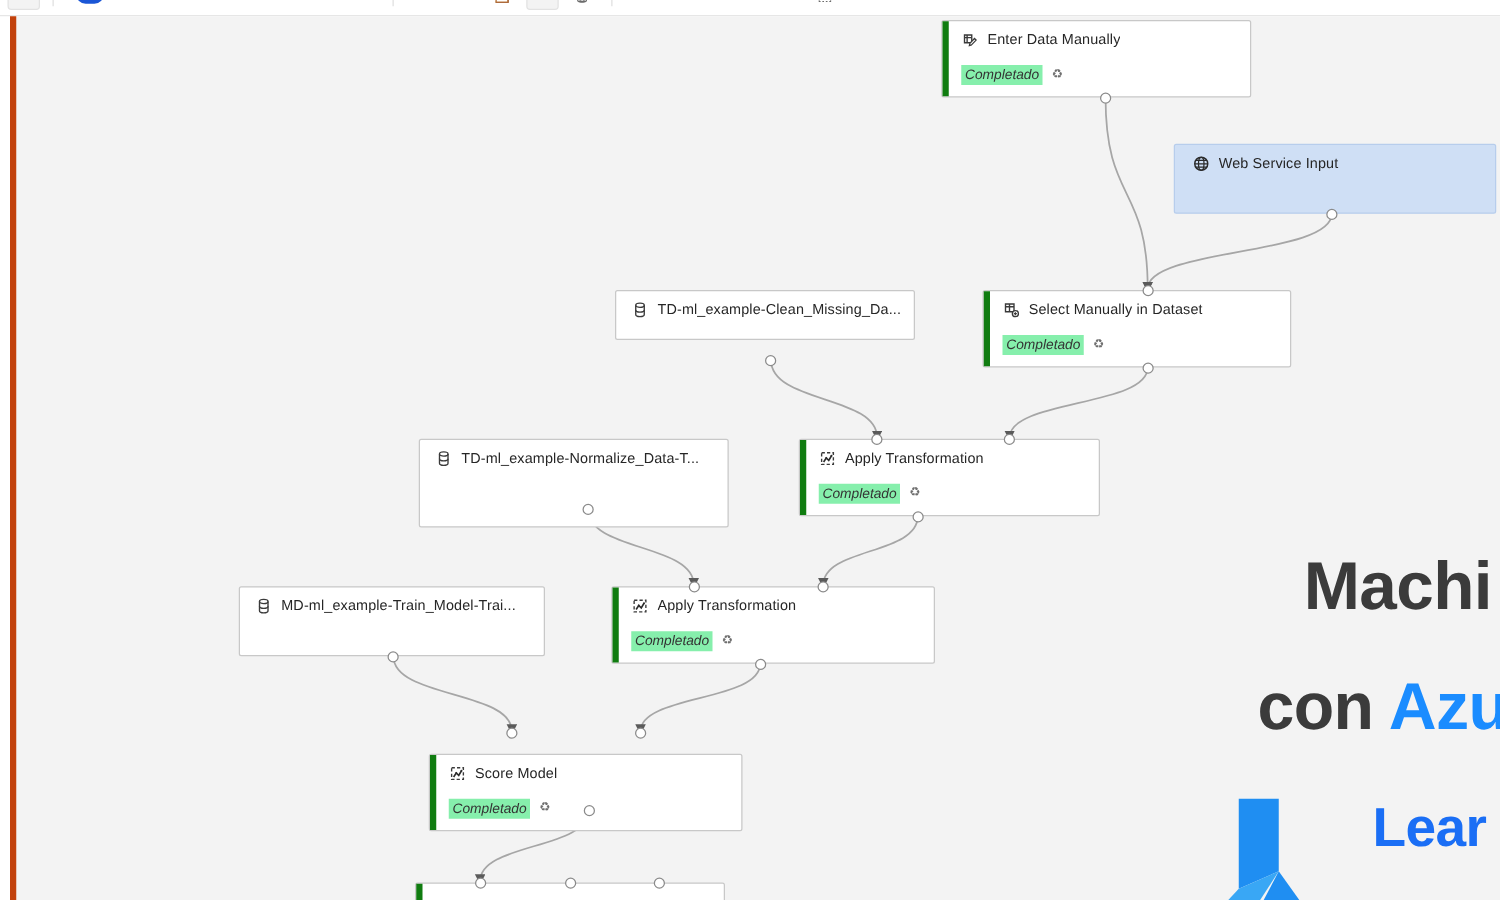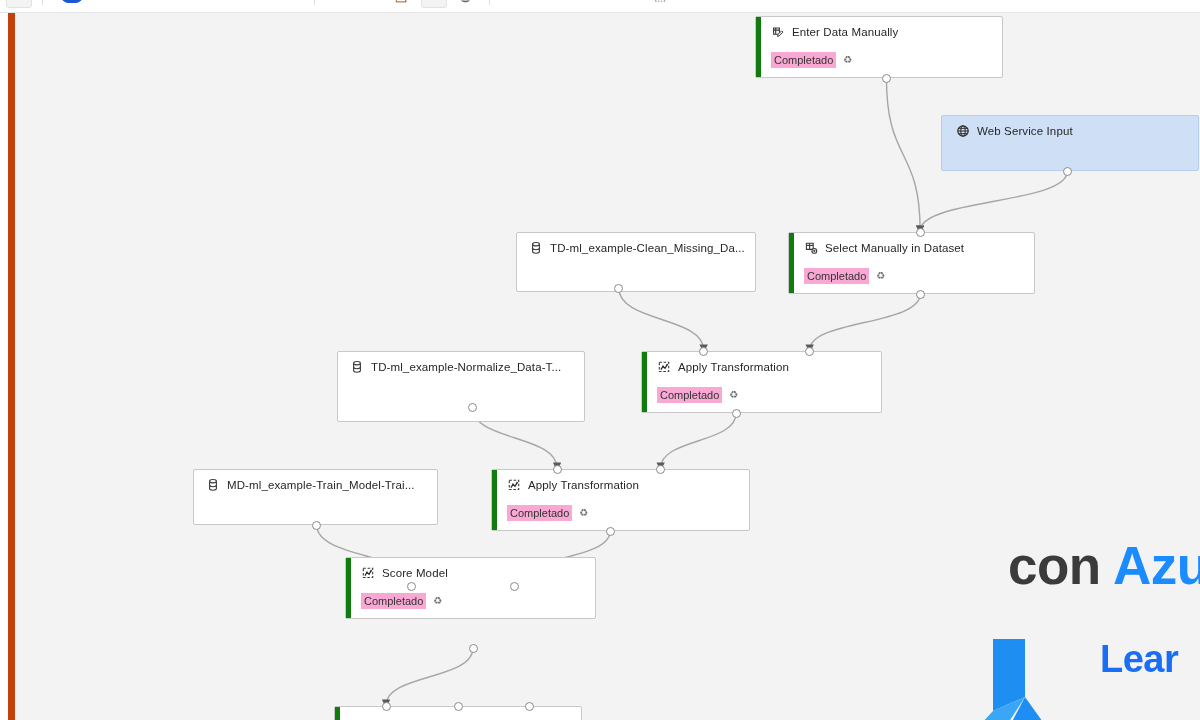--- a/index.html
+++ b/index.html
@@ -61,7 +61,7 @@
     left: 8px; top: 13px;
     width: 1192px; height: 707px;
     background: #f3f3f3;
-    border-left: 7px solid #c2410c;
+    border-left: 5px solid #c2410c;
     overflow: hidden;
   }
   .edges {

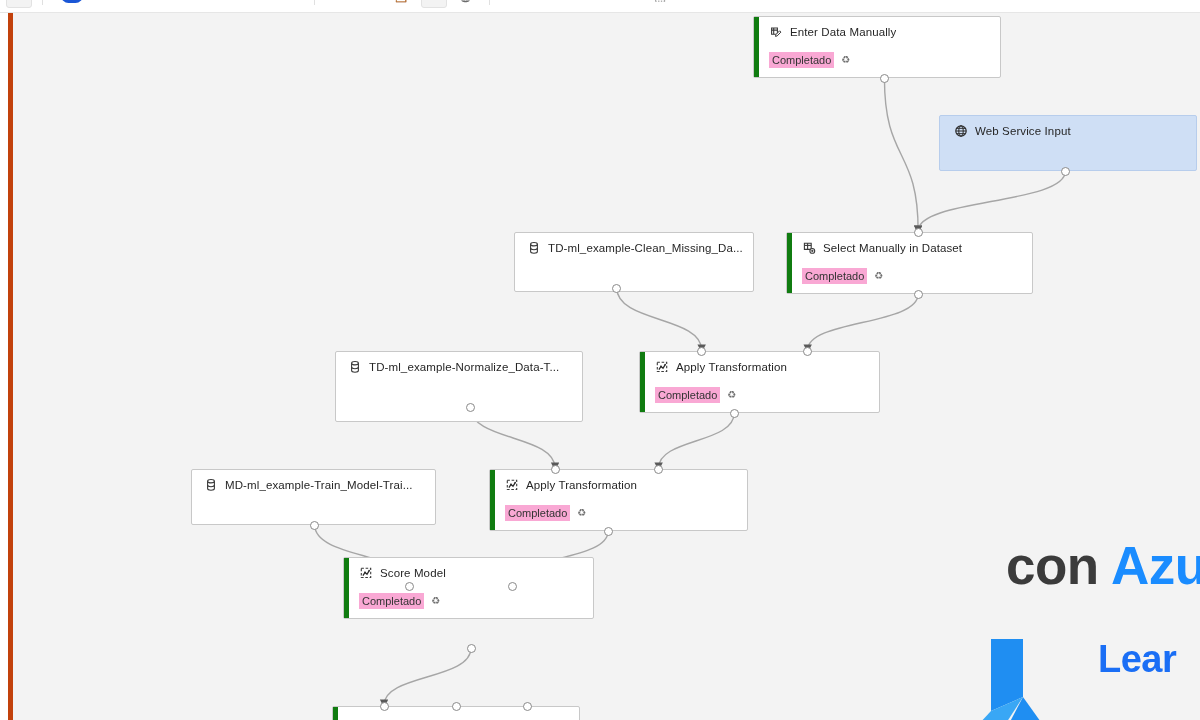--- a/index.html
+++ b/index.html
@@ -112,9 +112,10 @@
   .node .status-pill {
     display: inline-flex; align-items: center;
     height: 16px; padding: 0 3px;
-    background: #f9a8d4;
+    background: #86efac;
     font-size: 11px;
     color: #333333;
+    font-style: italic;
   }
   .node .status-icon { color: #6e6e6e; font-size: 10px; line-height: 1; }
 

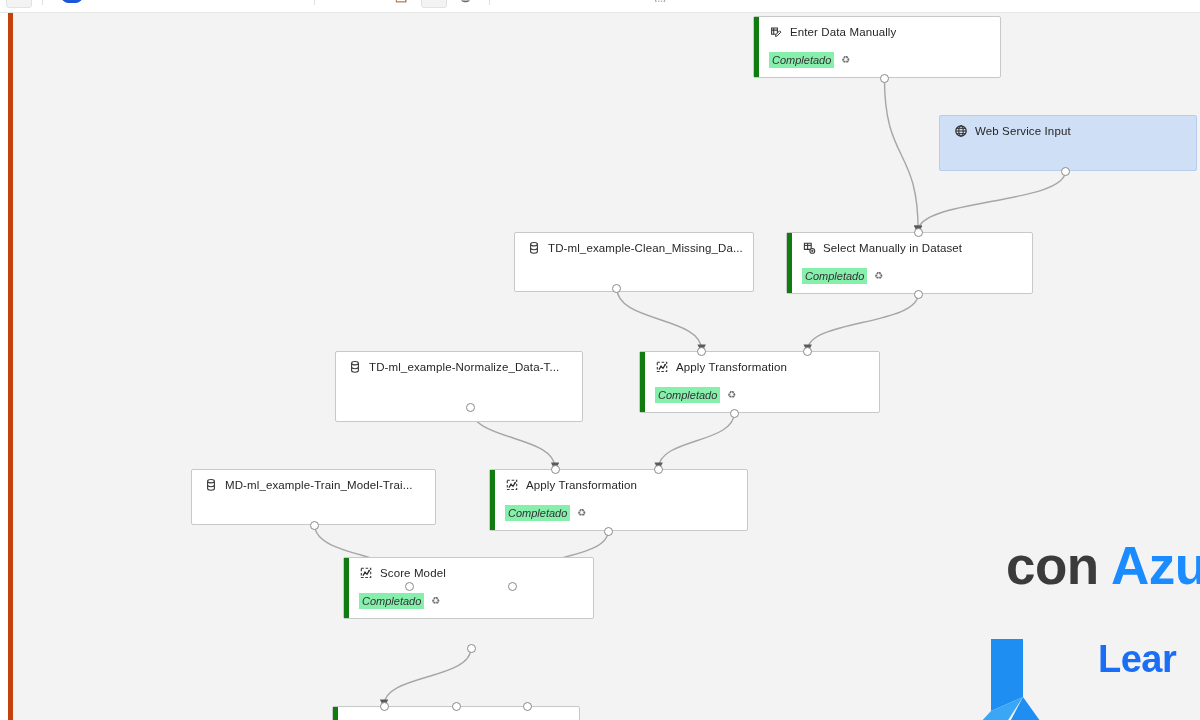--- a/index.html
+++ b/index.html
@@ -244,7 +244,7 @@
           </div>
         </div>
         <div class="port" style="left: 1052.42px; top: 158px;"></div>
-        <div class="node ds" style="left: 501px; top: 219px; width: 240px; height: 60px;">
+        <div class="node ds" style="left: 479px; top: 219px; width: 240px; height: 40px;">
           <div class="title-row">
             <span>
               <svg class="nicon" viewBox="0 0 14 14">

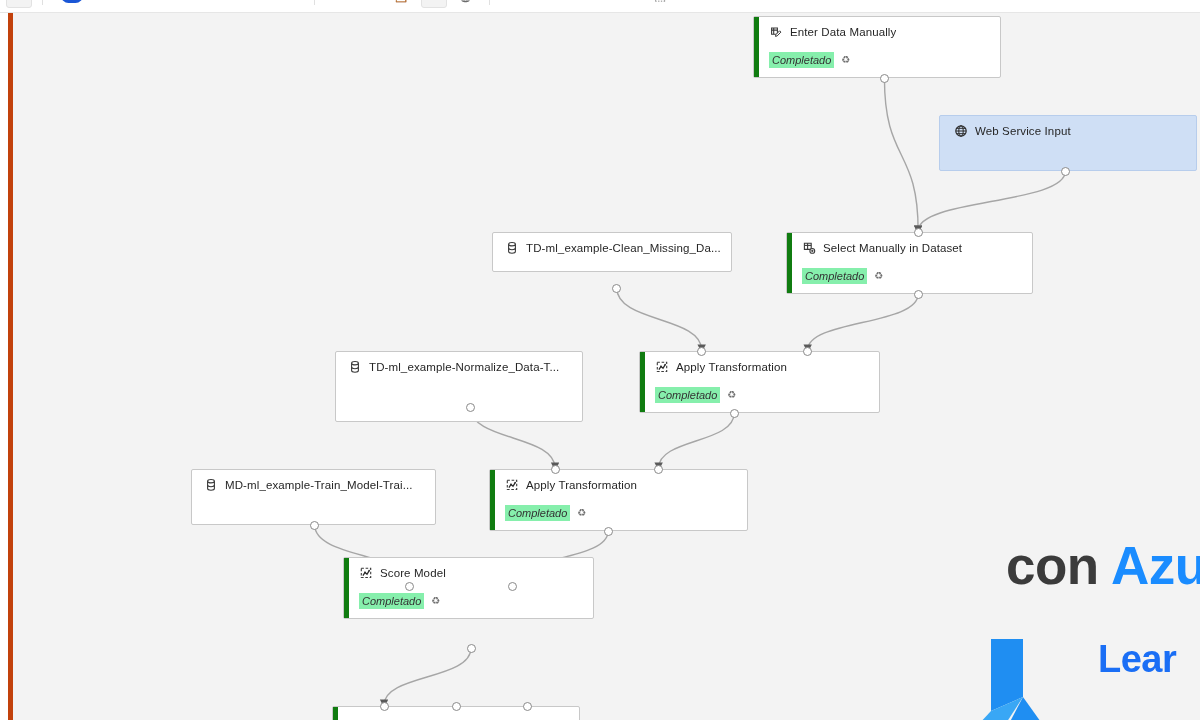--- a/index.html
+++ b/index.html
@@ -376,6 +376,7 @@
       </div>
 
     <div class="brand">
+      <div class="l1">Machi</div>
       <div class="l2"><span>con </span><span class="accentword">Azu</span></div>
       <div class="l3">Lear</div>
       <svg class="logo" viewBox="0 0 120 110">

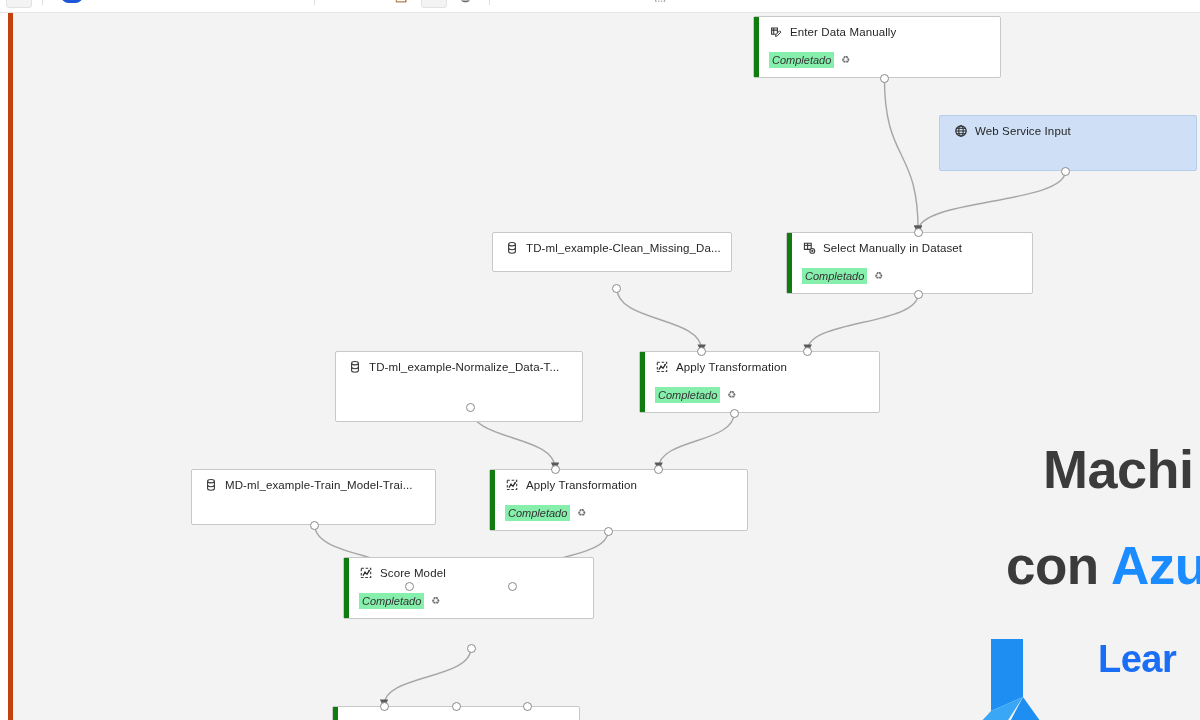--- a/index.html
+++ b/index.html
@@ -346,7 +346,7 @@
         <div class="port" style="left: 542.045px; top: 456px;"></div>
         <div class="port" style="left: 645.645px; top: 456px;"></div>
         <div class="port" style="left: 595.14px; top: 518px;"></div>
-        <div class="node mod" style="left: 330px; top: 544px; width: 251px; height: 62px;">
+        <div class="node mod" style="left: 330px; top: 590px; width: 251px; height: 62px;">
           <div class="accent"></div>
           <div class="title-row">
             <span>

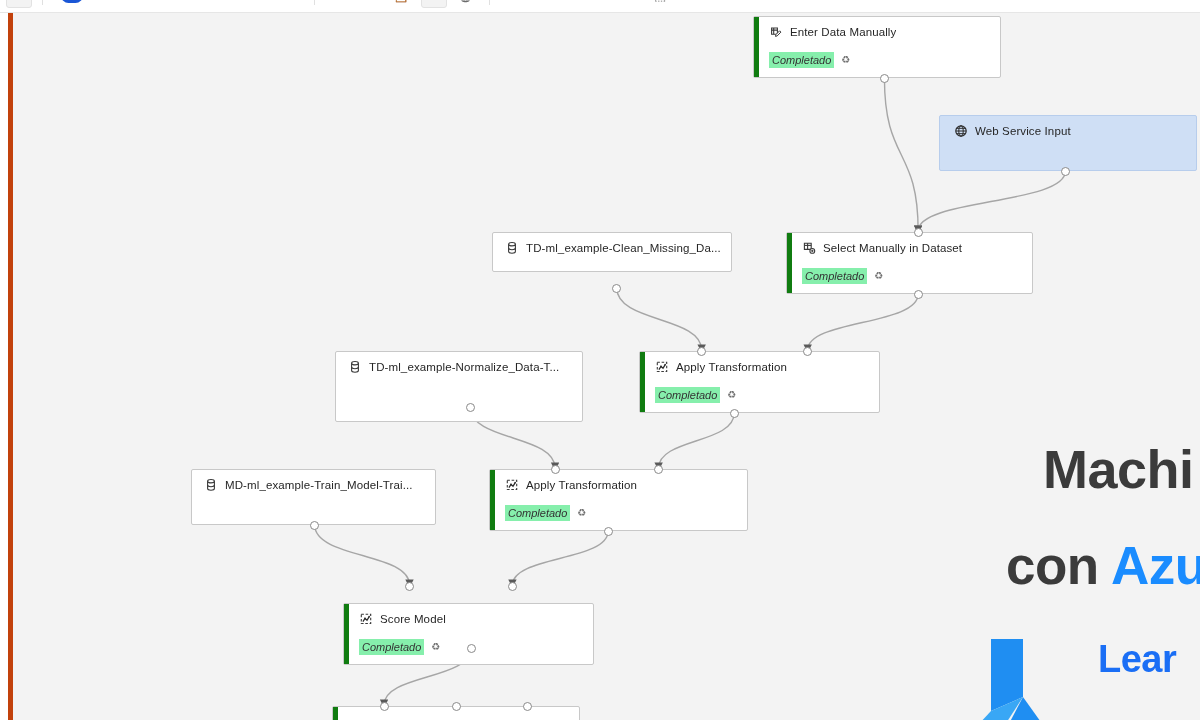--- a/index.html
+++ b/index.html
@@ -151,7 +151,7 @@
   .brand .l2 .accentword { color: #1a8cff; }
   .brand .l3 {
     position: absolute; left: 105px; top: 625px;
-    font-size: 38px; font-weight: bold; color: #1a6ef5;
+    font-size: 44px; font-weight: bold; color: #1a6ef5;
     white-space: nowrap; letter-spacing: -0.5px;
   }
   .brand .logo {

